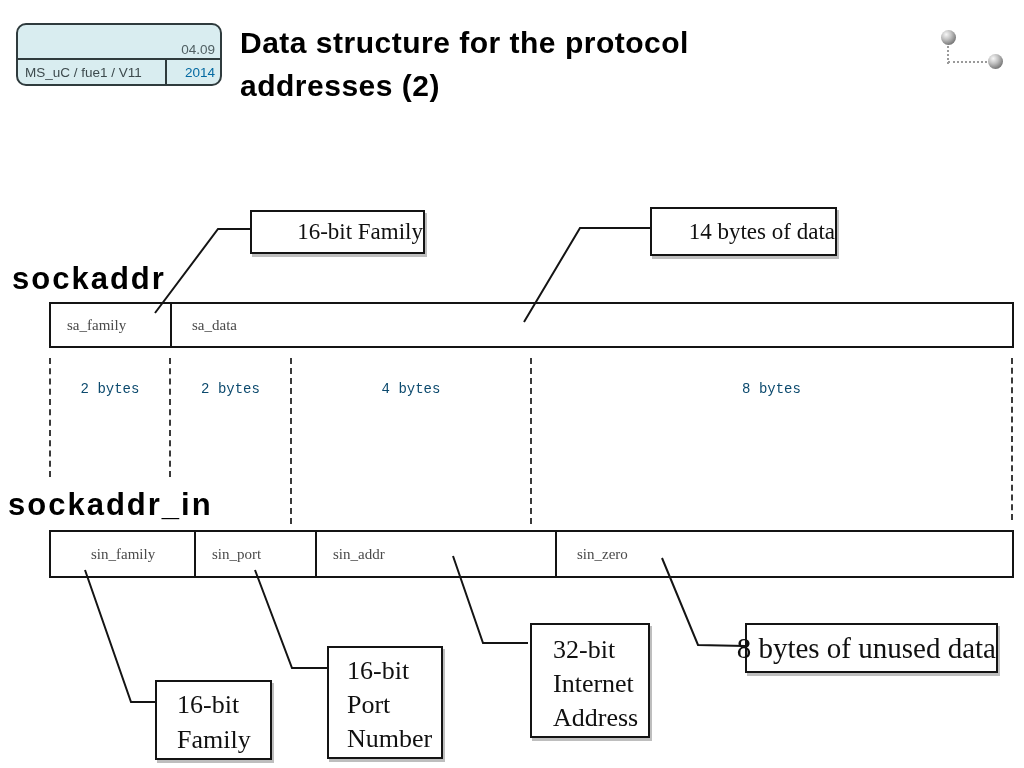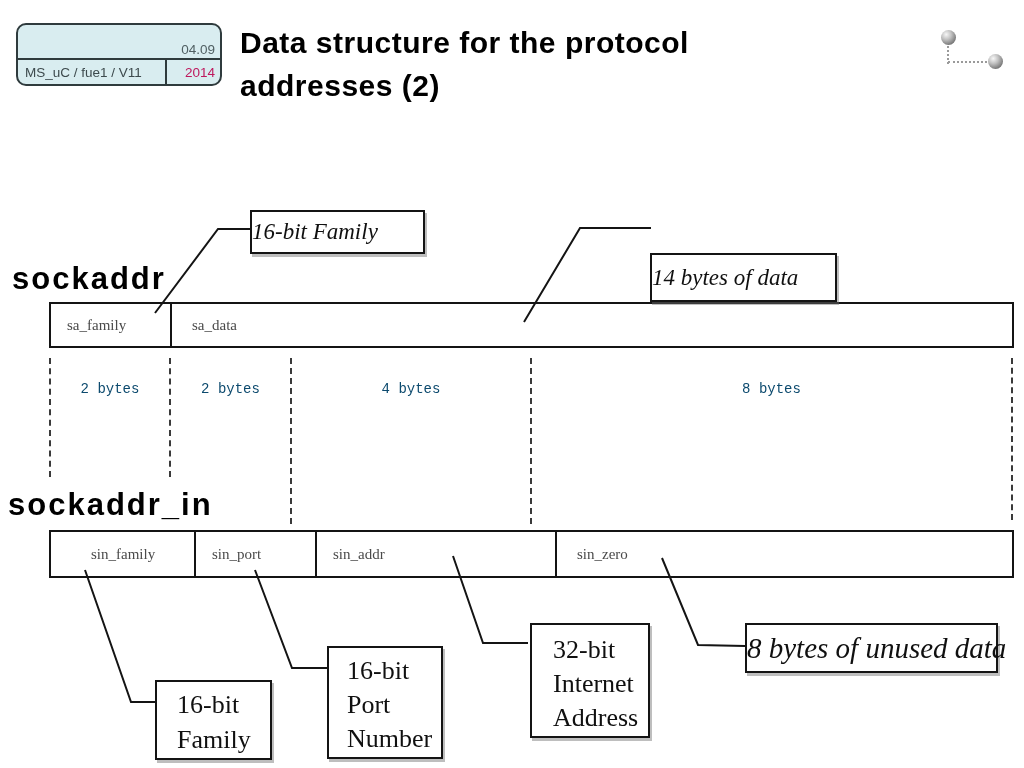--- a/index.html
+++ b/index.html
@@ -18,7 +18,7 @@
   .stamp-date-top{position:absolute;right:5px;bottom:1px;color:#516063;}
   .stamp-vdiv{position:absolute;left:147px;top:35px;bottom:0;width:2px;background:#2f3b3d;}
   .stamp-course{position:absolute;left:7px;top:40px;}
-  .stamp-year{position:absolute;right:5px;top:40px;color:#be185d;}
+  .stamp-year{position:absolute;right:5px;top:40px;color:#0369a1;}
 
   
   .title{

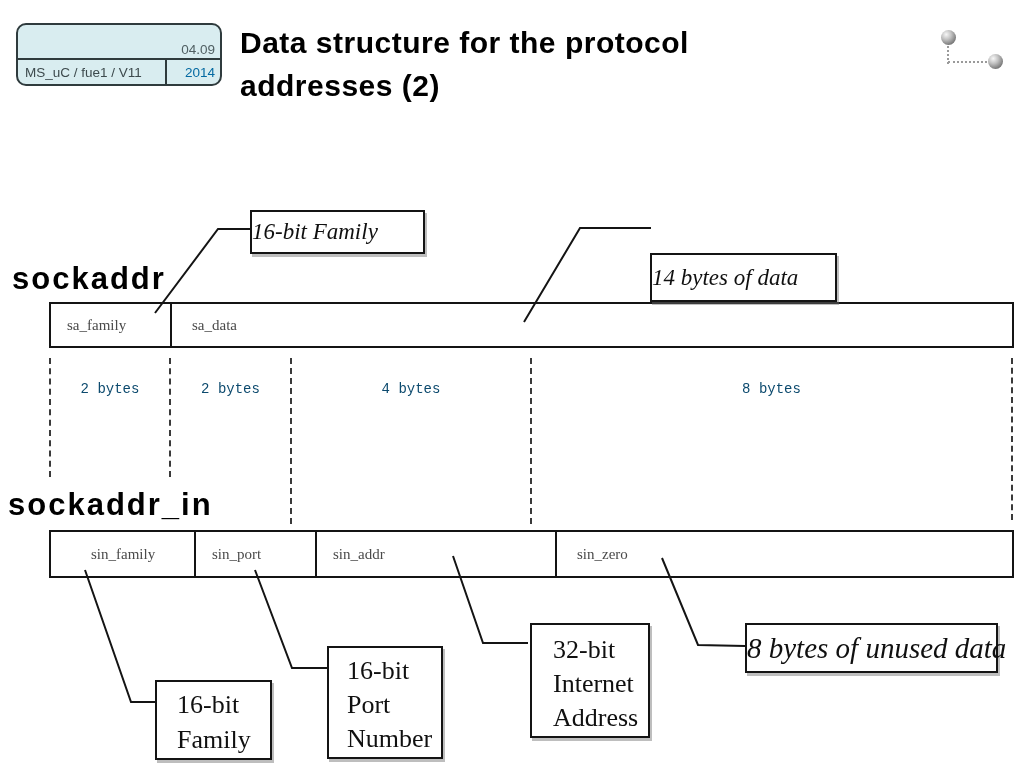--- a/index.html
+++ b/index.html
@@ -56,7 +56,7 @@
     font-family:"Liberation Serif","DejaVu Serif",serif;color:#101010;
     box-shadow:2px 3px 0 rgba(110,110,110,.45);
   }
-  .callout.center{display:flex;align-items:center;justify-content:flex-start;font-style:italic;}
+  .callout.center{display:flex;align-items:center;justify-content:flex-end;}
   .cl-line{white-space:nowrap;}
 
   

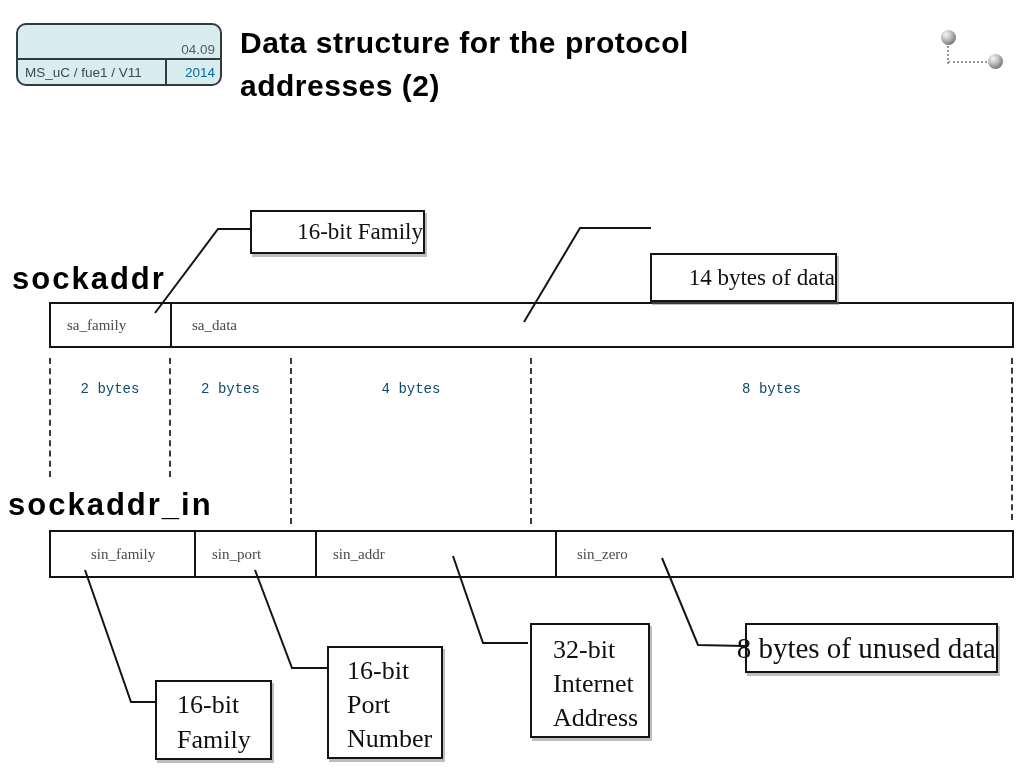--- a/index.html
+++ b/index.html
@@ -128,7 +128,7 @@
     <span class="cl-line">16-bit Family</span>
   </div>
 
-  <div class="callout center" style="left:650px;top:207px;width:187px;height:49px;font-size:23px;margin-top:46px;">
+  <div class="callout center" style="left:650px;top:207px;width:187px;height:49px;font-size:23px;">
     <span class="cl-line">14 bytes of data</span>
   </div>
 

